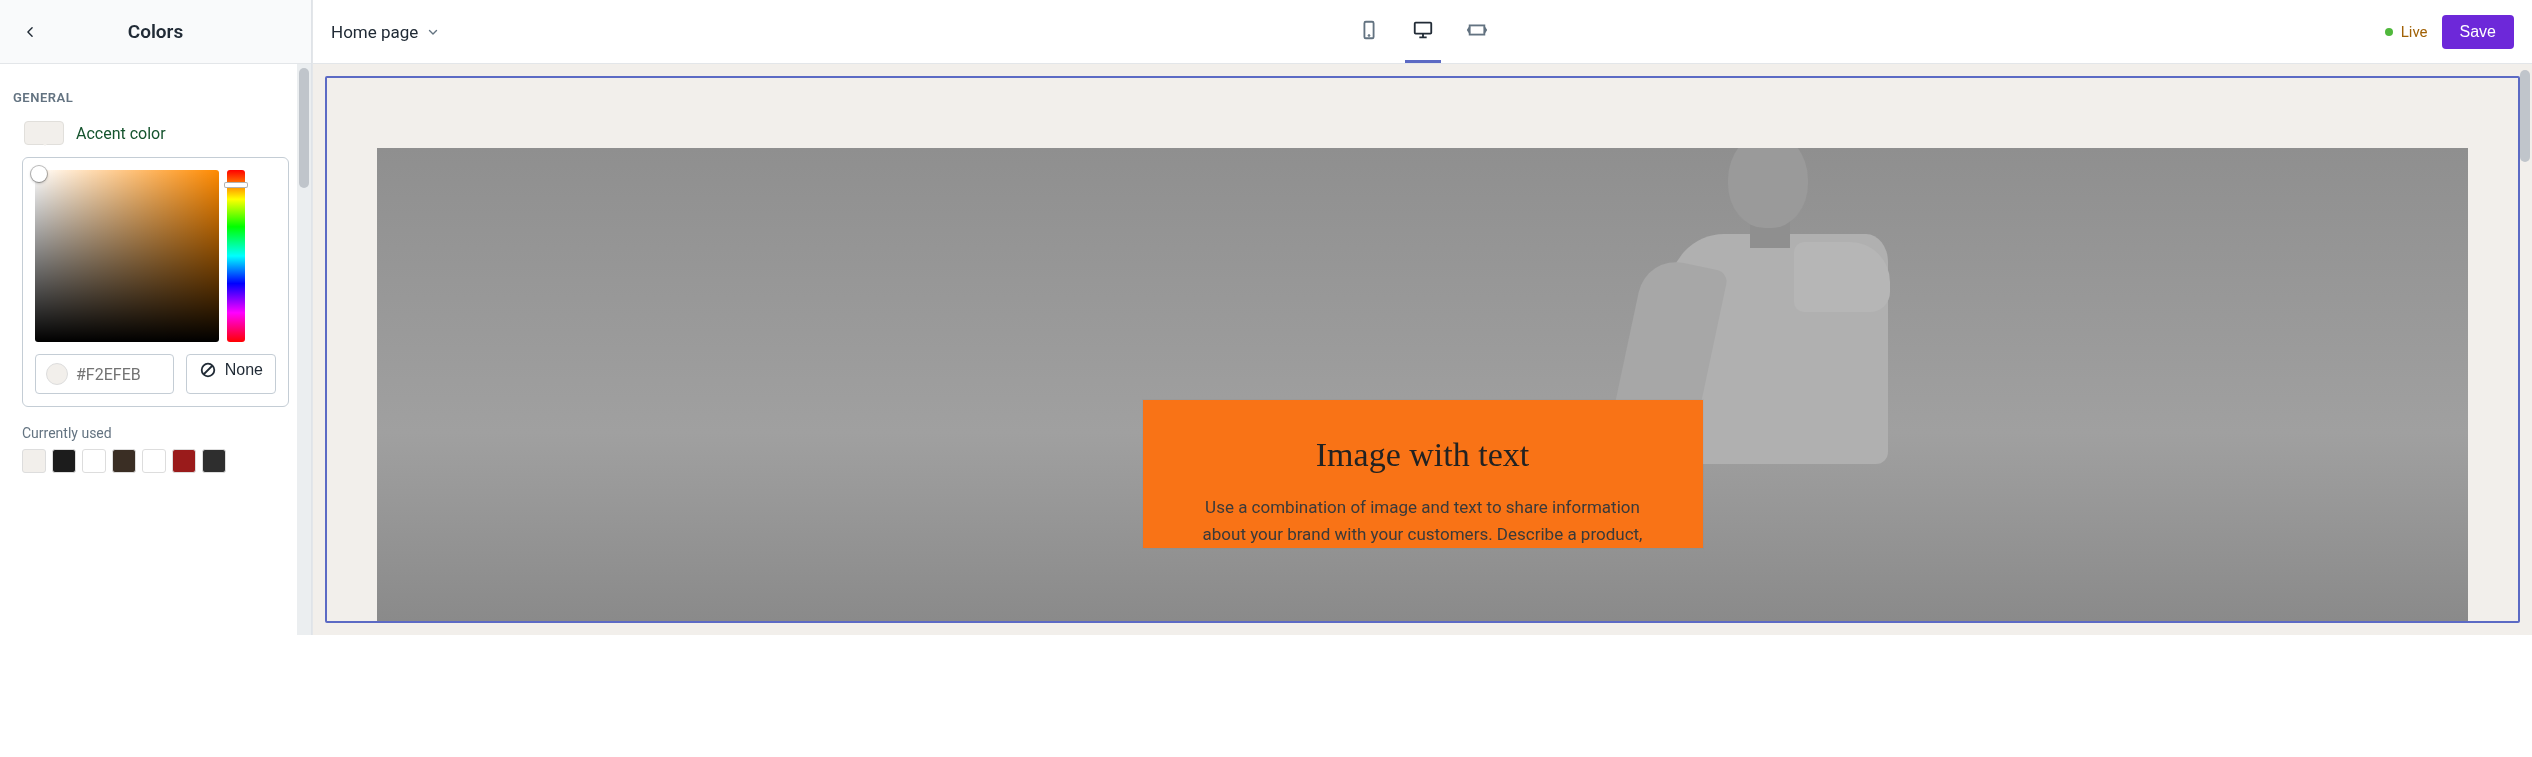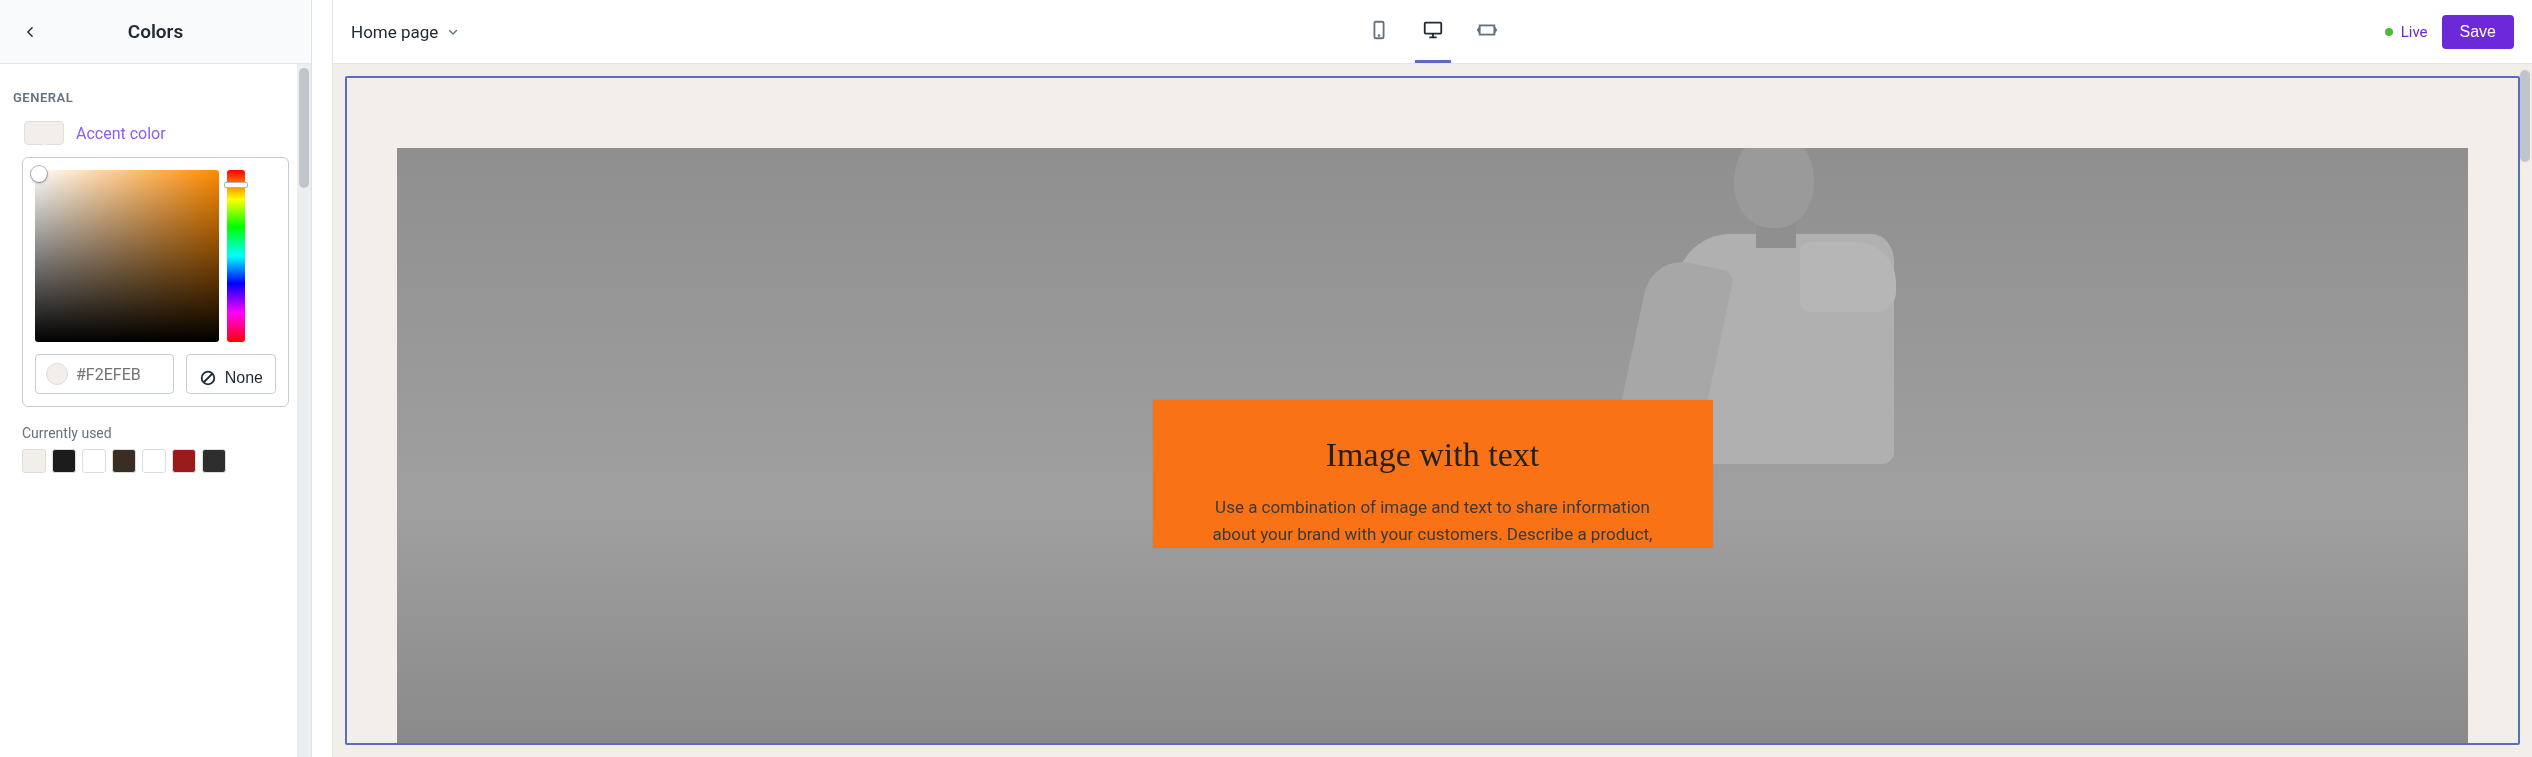--- a/index.html
+++ b/index.html
@@ -5,7 +5,7 @@
 * { box-sizing: border-box; margin: 0; padding: 0; }
 body { font-family: -apple-system, BlinkMacSystemFont, "Segoe UI", Roboto, Helvetica, Arial, sans-serif; background: #fff; color: #212b36; overflow: hidden; }
 
-.app { display: flex; width: 2532px; height: 757px; gap: 20px; }
+.app { display: flex; width: 2532px; height: 635px; }
 
 
 .sidebar { width: 312px; flex: 0 0 312px; border-right: 1px solid #dfe3e8; background: #fff; display: flex; flex-direction: column; position: relative; }

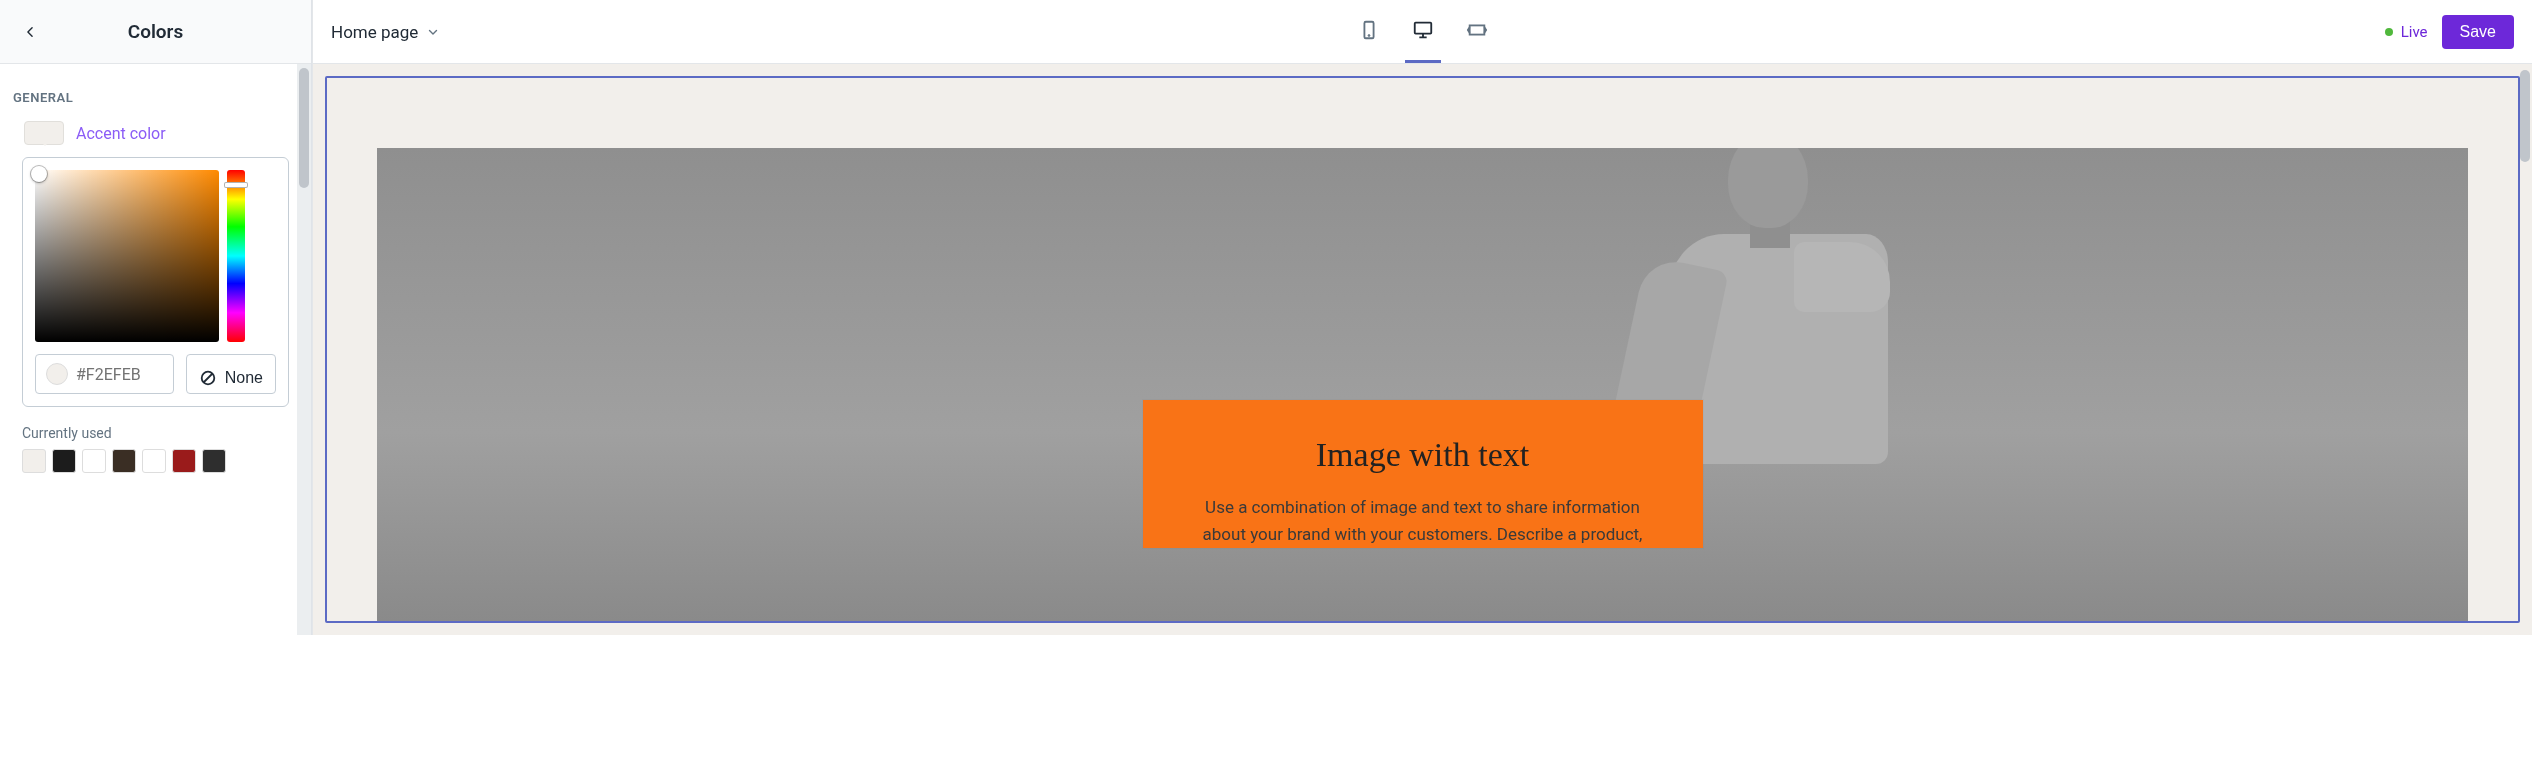--- a/index.html
+++ b/index.html
@@ -64,7 +64,7 @@
 .view-btn svg { width:22px; height:22px; stroke:currentColor; }
 
 .top-right { margin-left:auto; display:flex; align-items:center; gap:14px; }
-.live { display:flex; align-items:center; gap:8px; font-size:15px; color:#6d28d9; }
+.live { display:flex; align-items:center; gap:8px; font-size:15px; color:#a16207; }
 .live .dot { width:8px; height:8px; border-radius:50%; background:#50b83c; }
 .save-btn { background:#6d28d9; color:#fff; font-size:16px; font-weight:500; padding:8px 18px; border:none; border-radius:4px; cursor:pointer; }
 

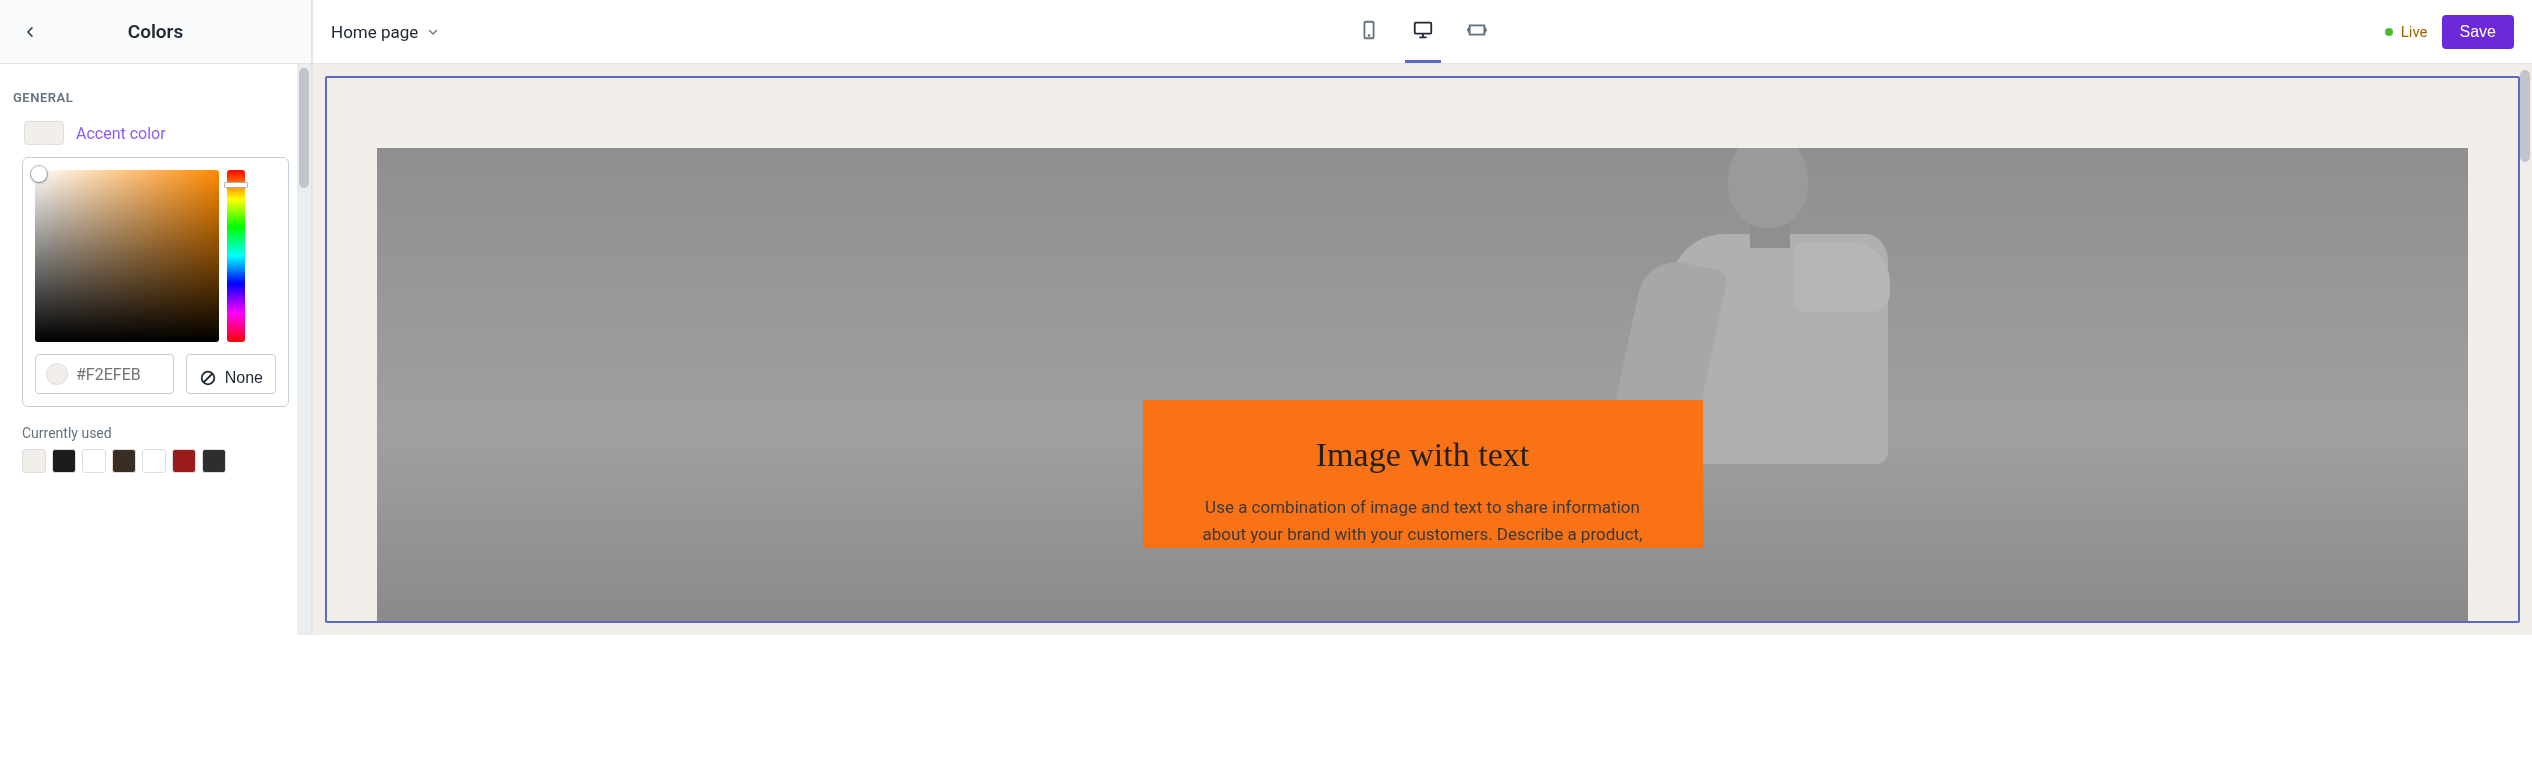--- a/index.html
+++ b/index.html
@@ -21,7 +21,7 @@
 .color-row { display: flex; align-items: center; gap: 12px; padding: 0 24px 12px; }
 .color-row .swatch { width: 40px; height: 24px; border-radius: 4px; background: #f2efeb; border: 1px solid #e1dfdb; position: relative; }
 .color-row .swatch::after { content:""; position:absolute; left:14px; bottom:-8px; border:6px solid transparent; border-top-color:#f2efeb; }
-.color-label { font-size: 16px; color: #8b5cf6; }
+.color-label { font-size: 16px; color: #14532d; }
 
 .picker-card { margin: 0 22px 18px; border: 1px solid #c4cdd5; border-radius: 6px; padding: 12px; background: #fff; }
 

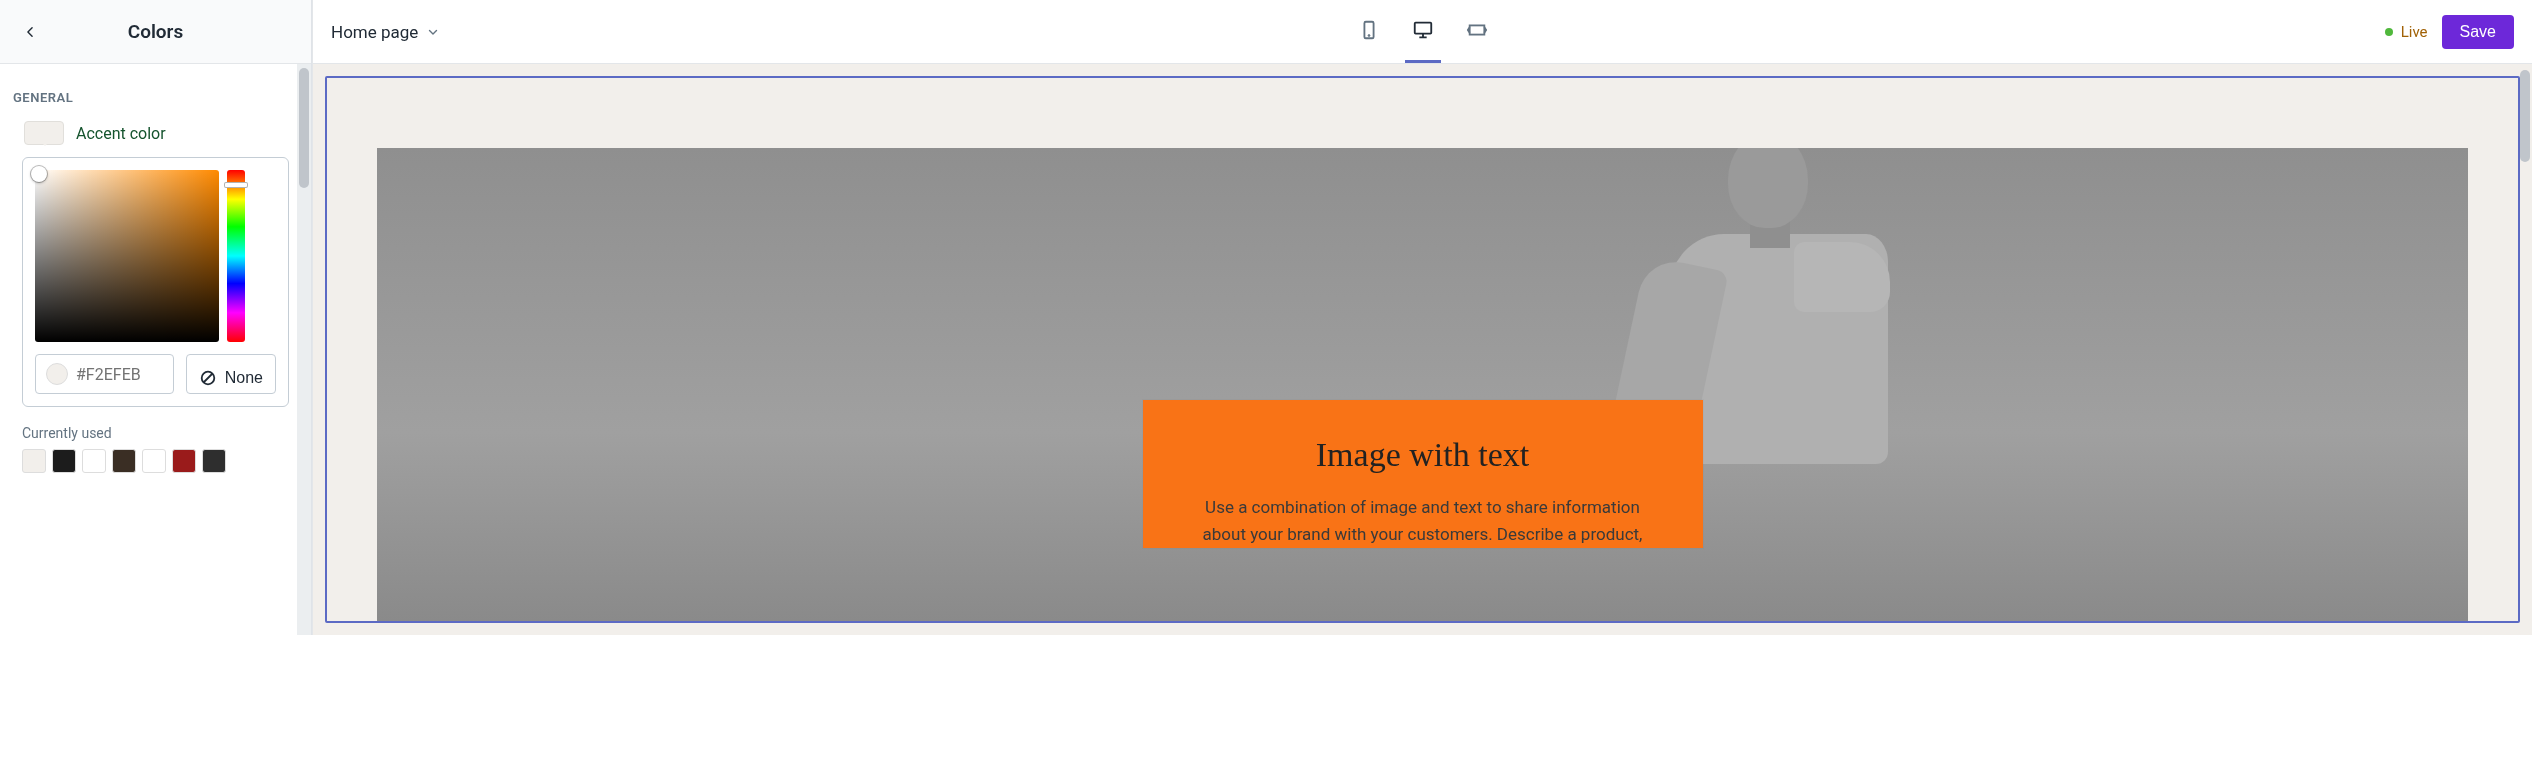--- a/index.html
+++ b/index.html
@@ -40,7 +40,7 @@
 .hex-field { flex:1; display:flex; align-items:center; gap:8px; border:1px solid #c4cdd5; border-radius:4px; padding:6px 10px; height:40px; }
 .hex-field .dot { width:22px; height:22px; border-radius:50%; background:#f2efeb; border:1px solid #ddd; }
 .hex-field .val { font-size:16px; color:#737373; }
-.none-btn { display:flex; align-items:flex-end; gap:8px; border:1px solid #c4cdd5; border-radius:4px; padding:6px 12px; height:40px; cursor:pointer; font-size:16px; color:#212b36; background:#fff; }
+.none-btn { display:flex; align-items:flex-start; gap:8px; border:1px solid #c4cdd5; border-radius:4px; padding:6px 12px; height:40px; cursor:pointer; font-size:16px; color:#212b36; background:#fff; }
 .none-btn svg { width:18px; height:18px; }
 
 .cur-used { padding: 0 22px; }

